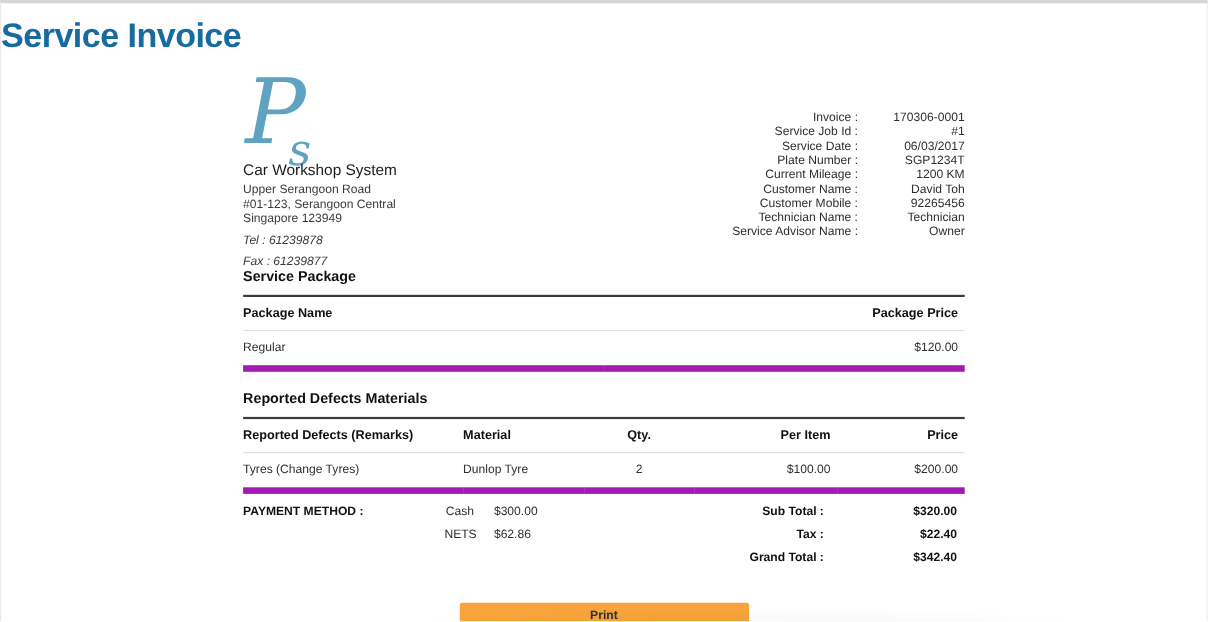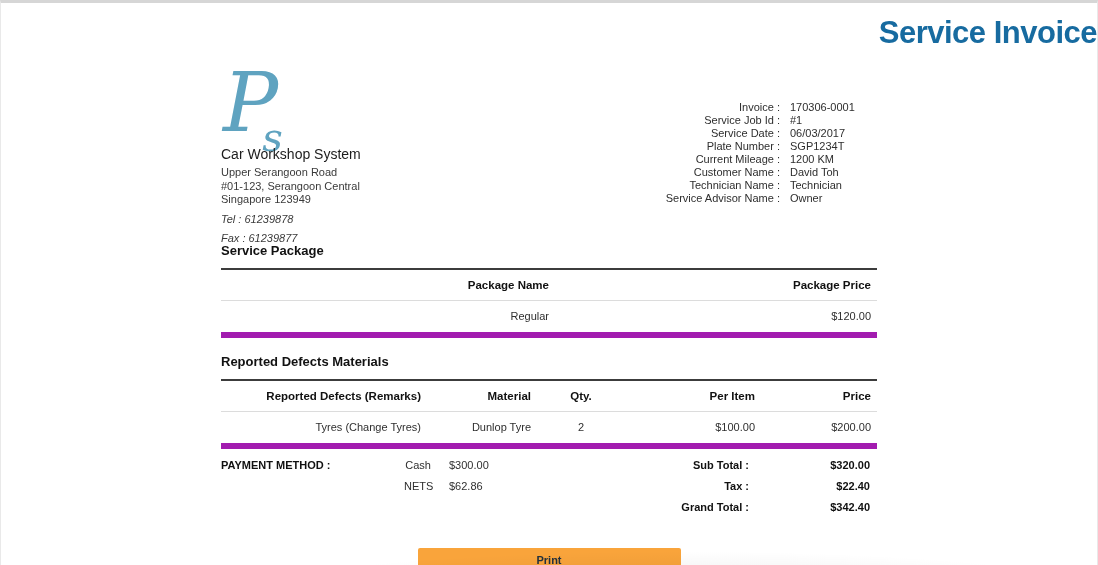--- a/index.html
+++ b/index.html
@@ -11,7 +11,7 @@
     overflow:hidden;
   }
   .page-title {
-    text-align:right; padding-top:12px;
+    text-align:left; padding-top:12px;
     font-size:31px; font-weight:bold; letter-spacing:-0.5px;
     color:var(--title_blue, #176ba0);
   }

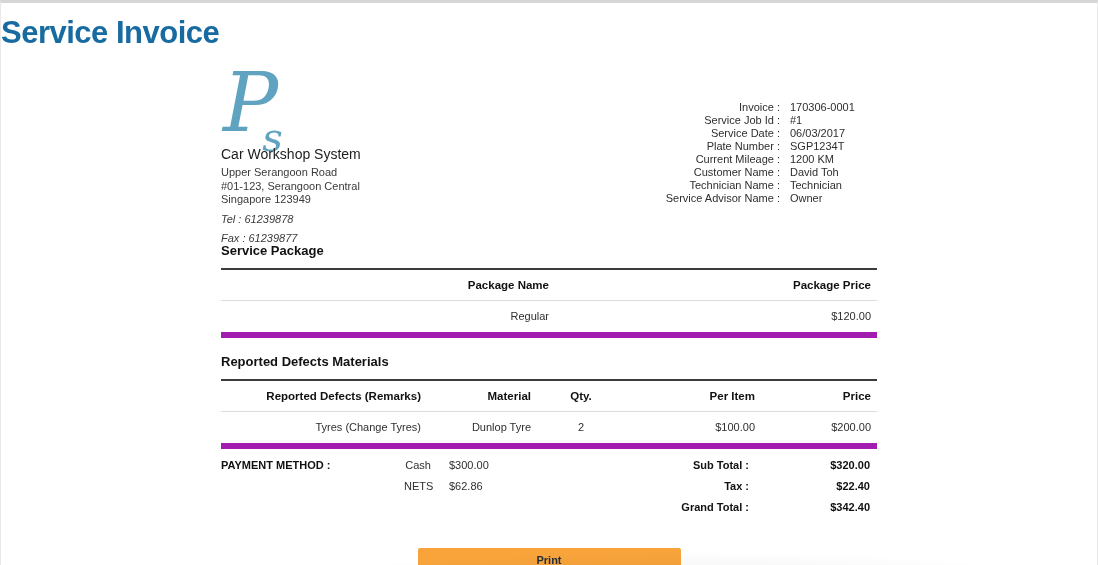--- a/index.html
+++ b/index.html
@@ -29,7 +29,7 @@
   .invoice-info { position:absolute; right:0; top:50px; font-size:11px; color:#2e2e2e; }
   .info-row { display:flex; line-height:13px; }
   .info-label { flex:1; text-align:right; }
-  .info-value { width:97px; padding-left:10px; text-align:left; }
+  .info-value { width:97px; padding-left:10px; text-align:right; }
 
   
   .section-heading {

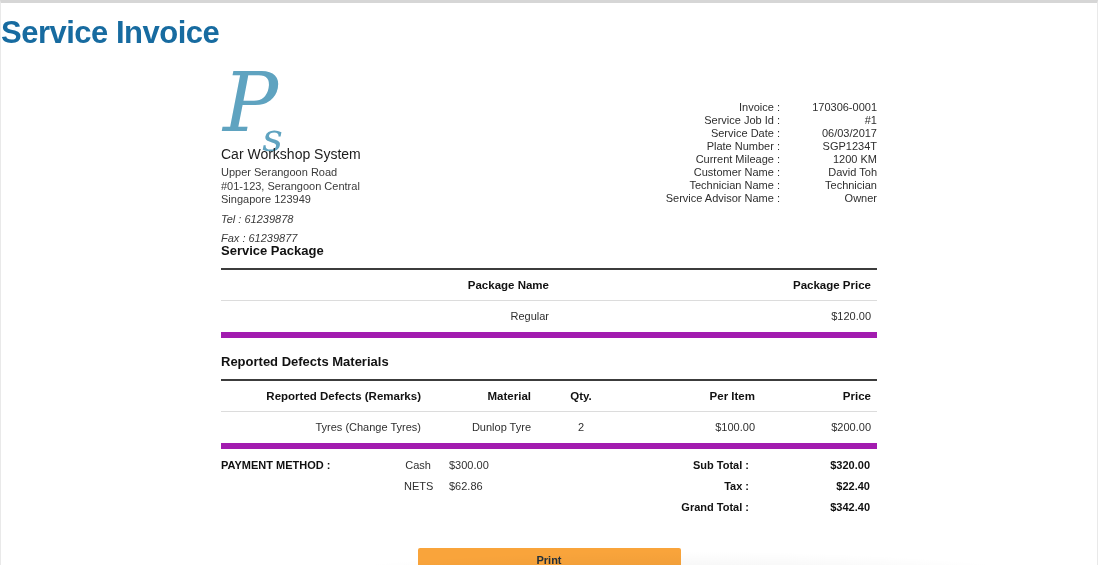--- a/index.html
+++ b/index.html
@@ -120,6 +120,10 @@
           <span class="info-value">David Toh</span>
         </div>
         <div class="info-row">
+          <span class="info-label">Customer Mobile :</span>
+          <span class="info-value">92265456</span>
+        </div>
+        <div class="info-row">
           <span class="info-label">Technician Name :</span>
           <span class="info-value">Technician</span>
         </div>

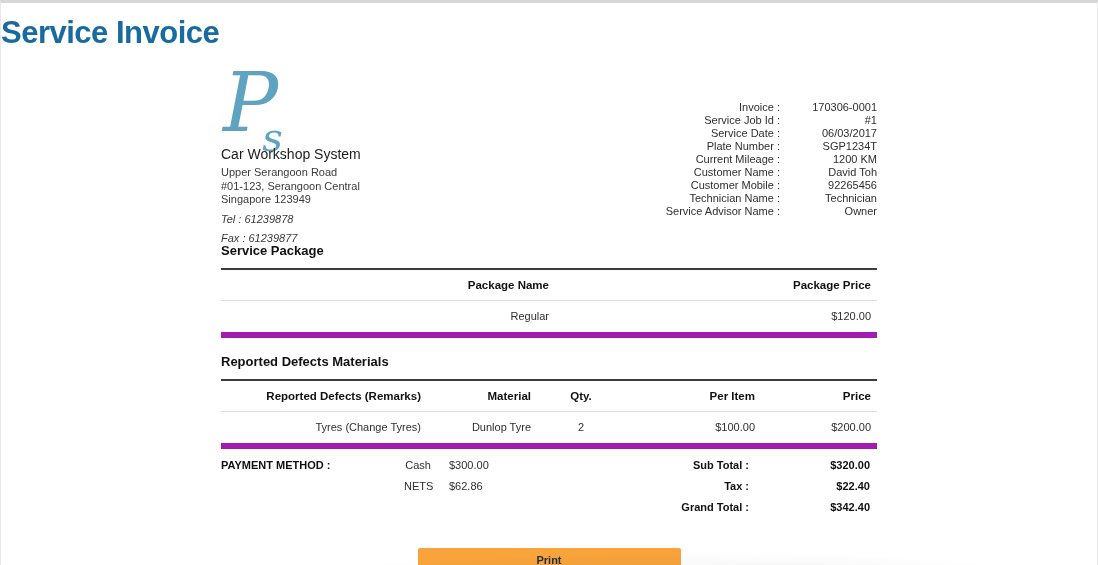--- a/index.html
+++ b/index.html
@@ -41,7 +41,7 @@
   table { width:100%; border-collapse:collapse; table-layout:fixed; }
   th { font-size:11.5px; font-weight:bold; color:#111; padding:9px 0; border-bottom:1px solid #dcdcdc; }
   td { font-size:11px; color:#2f2f2f; padding:9px 0 10px; border-bottom:6px solid #a21caf; }
-  .al { text-align:right; } .ac { text-align:center; } .ar { text-align:right; }
+  .al { text-align:left; } .ac { text-align:center; } .ar { text-align:right; }
   .pad-r { padding-right:6px; }
   .col-remarks { width:200px; } .col-material { width:110px; } .col-qty { width:100px; }
   .col-peritem { width:130px; } .col-price { width:116px; }

